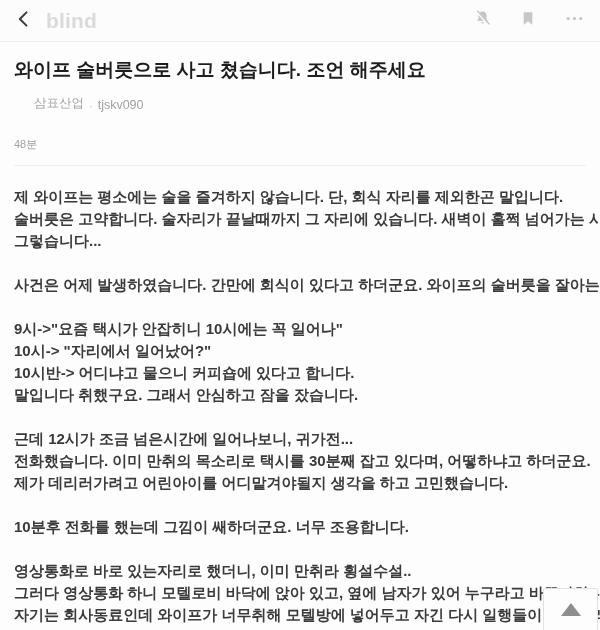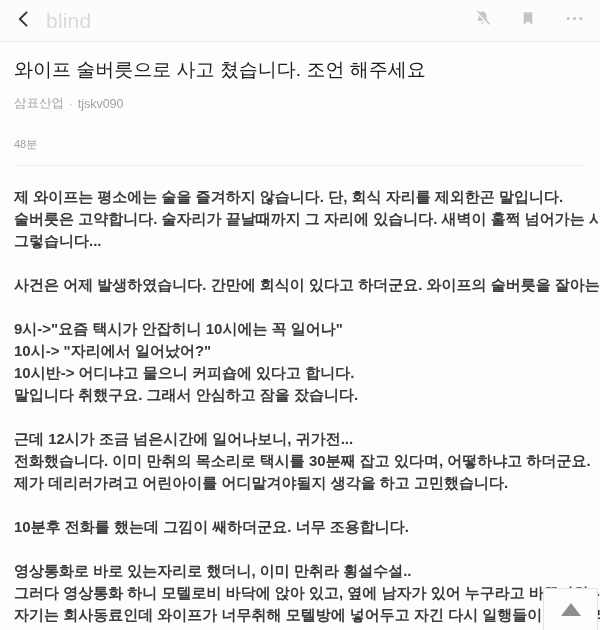--- a/index.html
+++ b/index.html
@@ -26,7 +26,7 @@
   }
   .logo {
     font-size: 21px;
-    font-weight: 400;
+    font-weight: 700;
     color: #dadada;
     letter-spacing: 0.2px;
     margin-left: 8px;

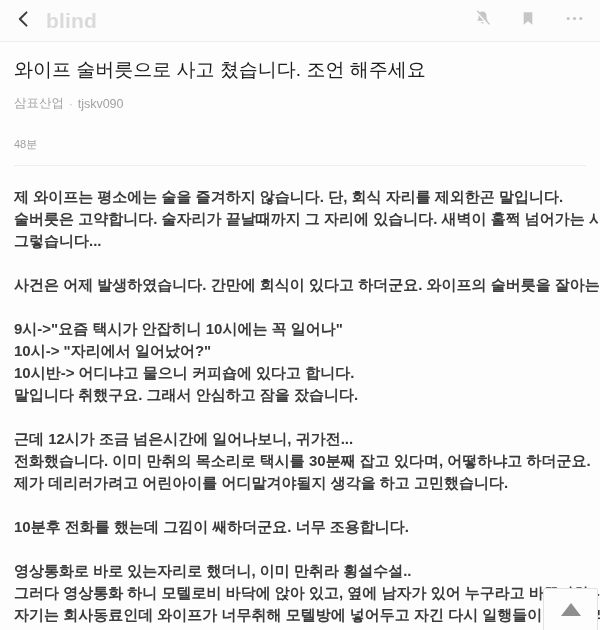--- a/index.html
+++ b/index.html
@@ -44,7 +44,7 @@
     margin-top: 15px;
     font-size: 19px;
     line-height: 25px;
-    font-weight: 400;
+    font-weight: 700;
     color: #1d1d1d;
   }
   .post-meta {

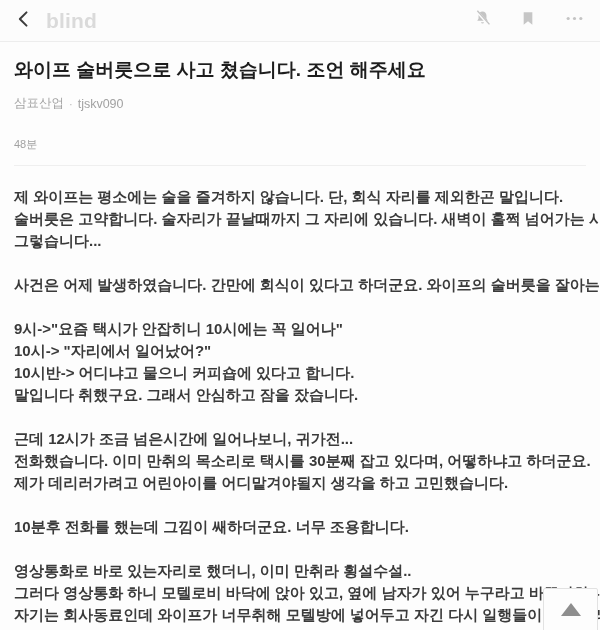--- a/index.html
+++ b/index.html
@@ -52,7 +52,8 @@
     font-size: 12.5px;
     color: #a2a2a2;
     display: flex;
-    align-items: center;
+    align-items: flex-end;
+    margin-left: 20px;
   }
   .meta-dot {
     display: inline-block;

